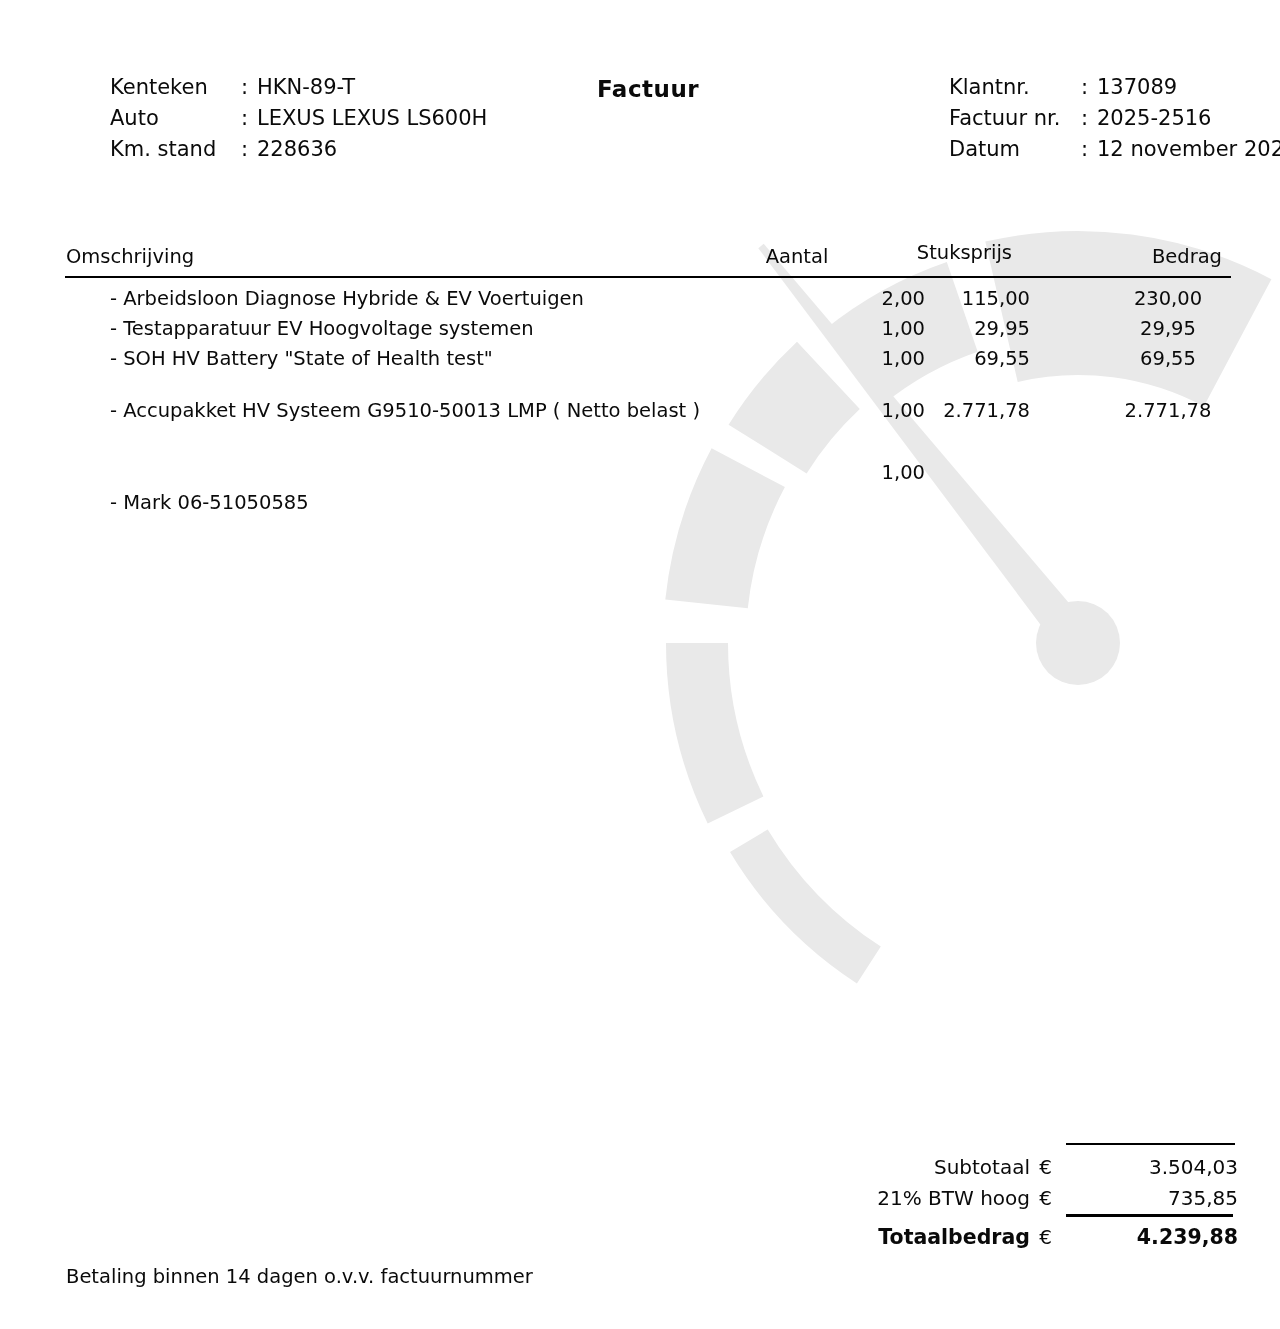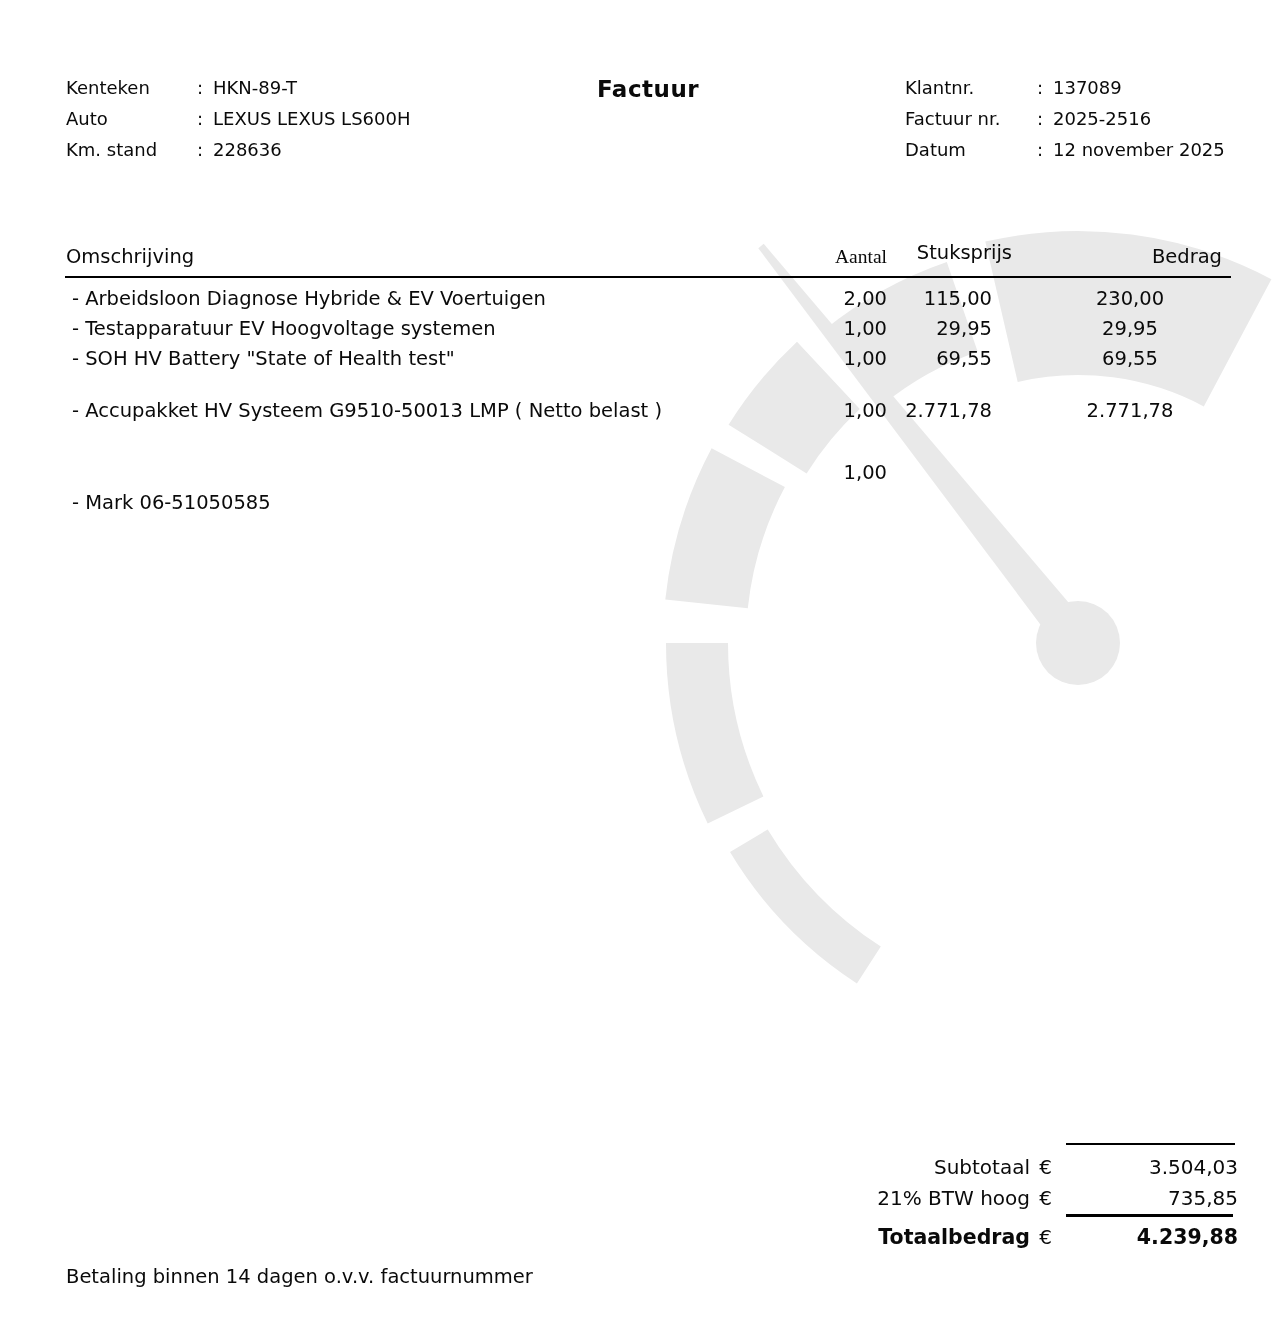--- a/index.html
+++ b/index.html
@@ -18,7 +18,7 @@
 
   
   .kv-block { position:absolute; z-index:1; }
-  .kv-row { display:flex; height:31px; line-height:31px; font-size:18px; }
+  .kv-row { display:flex; height:31px; line-height:31px; font-size:21px;margin-left:44px; }
   .kv-label { display:inline-block; }
   .veh .kv-label { width:131px; }
   .inv .kv-label { width:132px; }

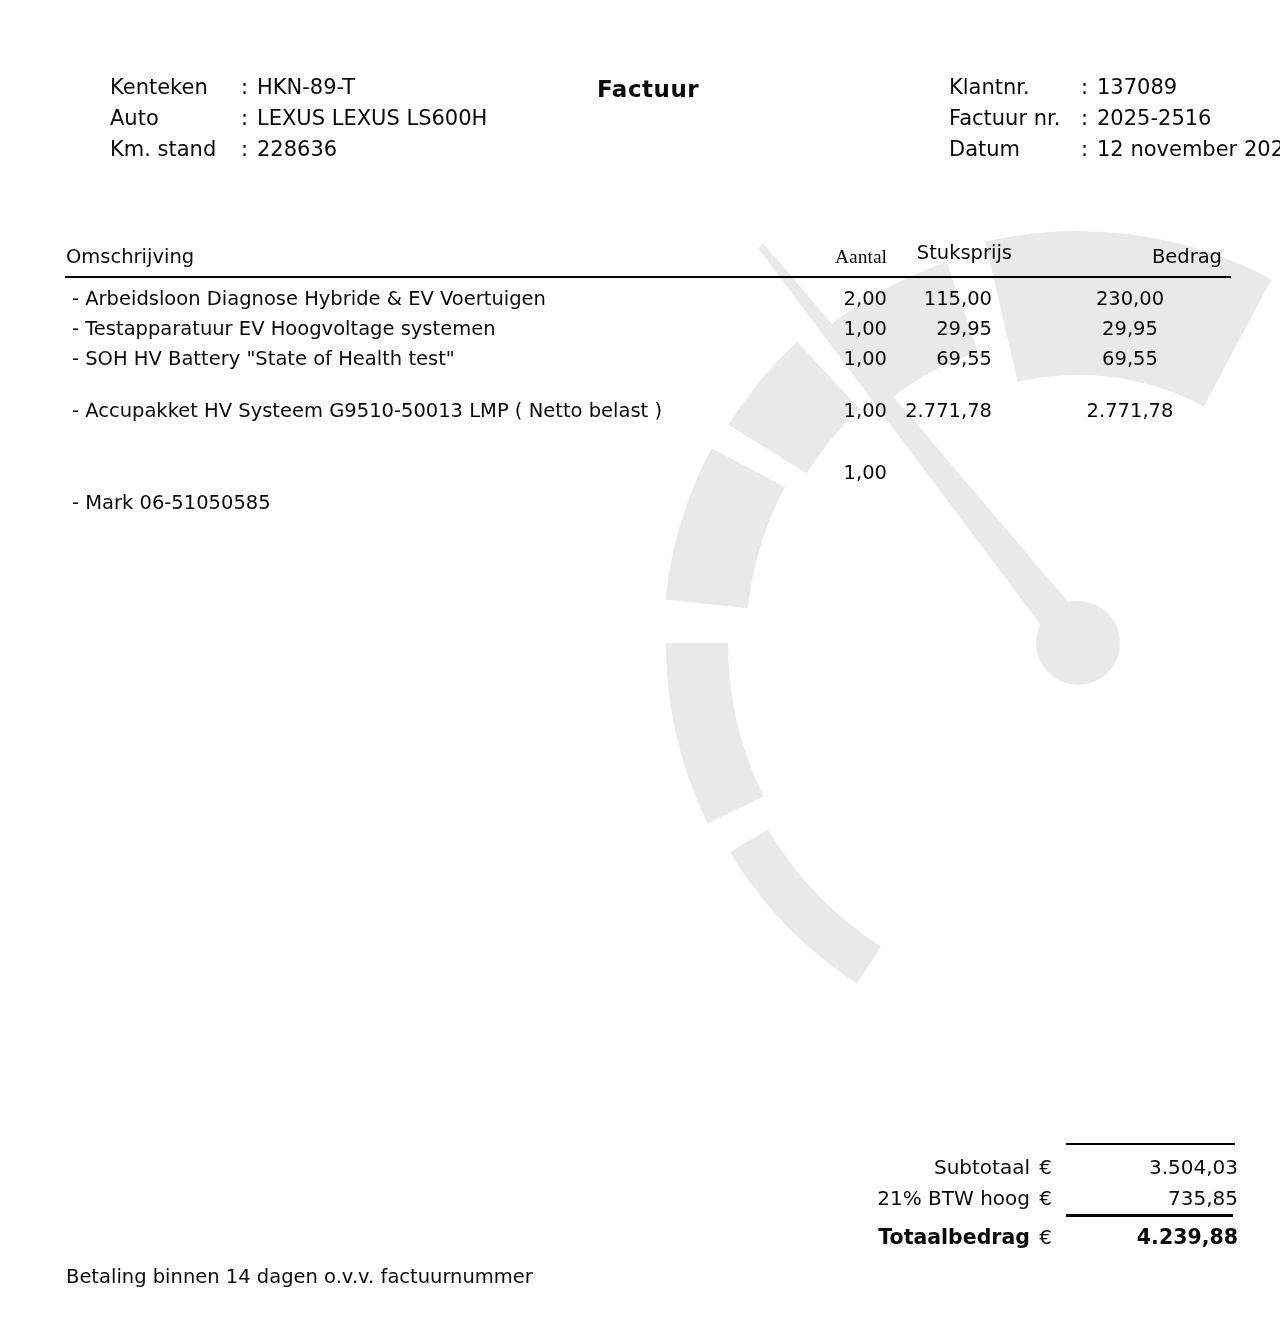--- a/index.html
+++ b/index.html
@@ -33,7 +33,7 @@
   
   .th { position:absolute; z-index:1; font-size:19.5px; line-height:30px; }
   .th-desc   { left:66px;  top:242px; }
-  .th-qty    { left:707px; top:242px; width:180px; text-align:right;font-family:Liberation Serif, serif; }
+  .th-qty    { left:707px; top:242px; width:180px; text-align:center; }
   .th-price  { left:832px; top:238px; width:180px; text-align:right; }
   .th-amount { left:1042px;top:242px; width:180px; text-align:right; }
 

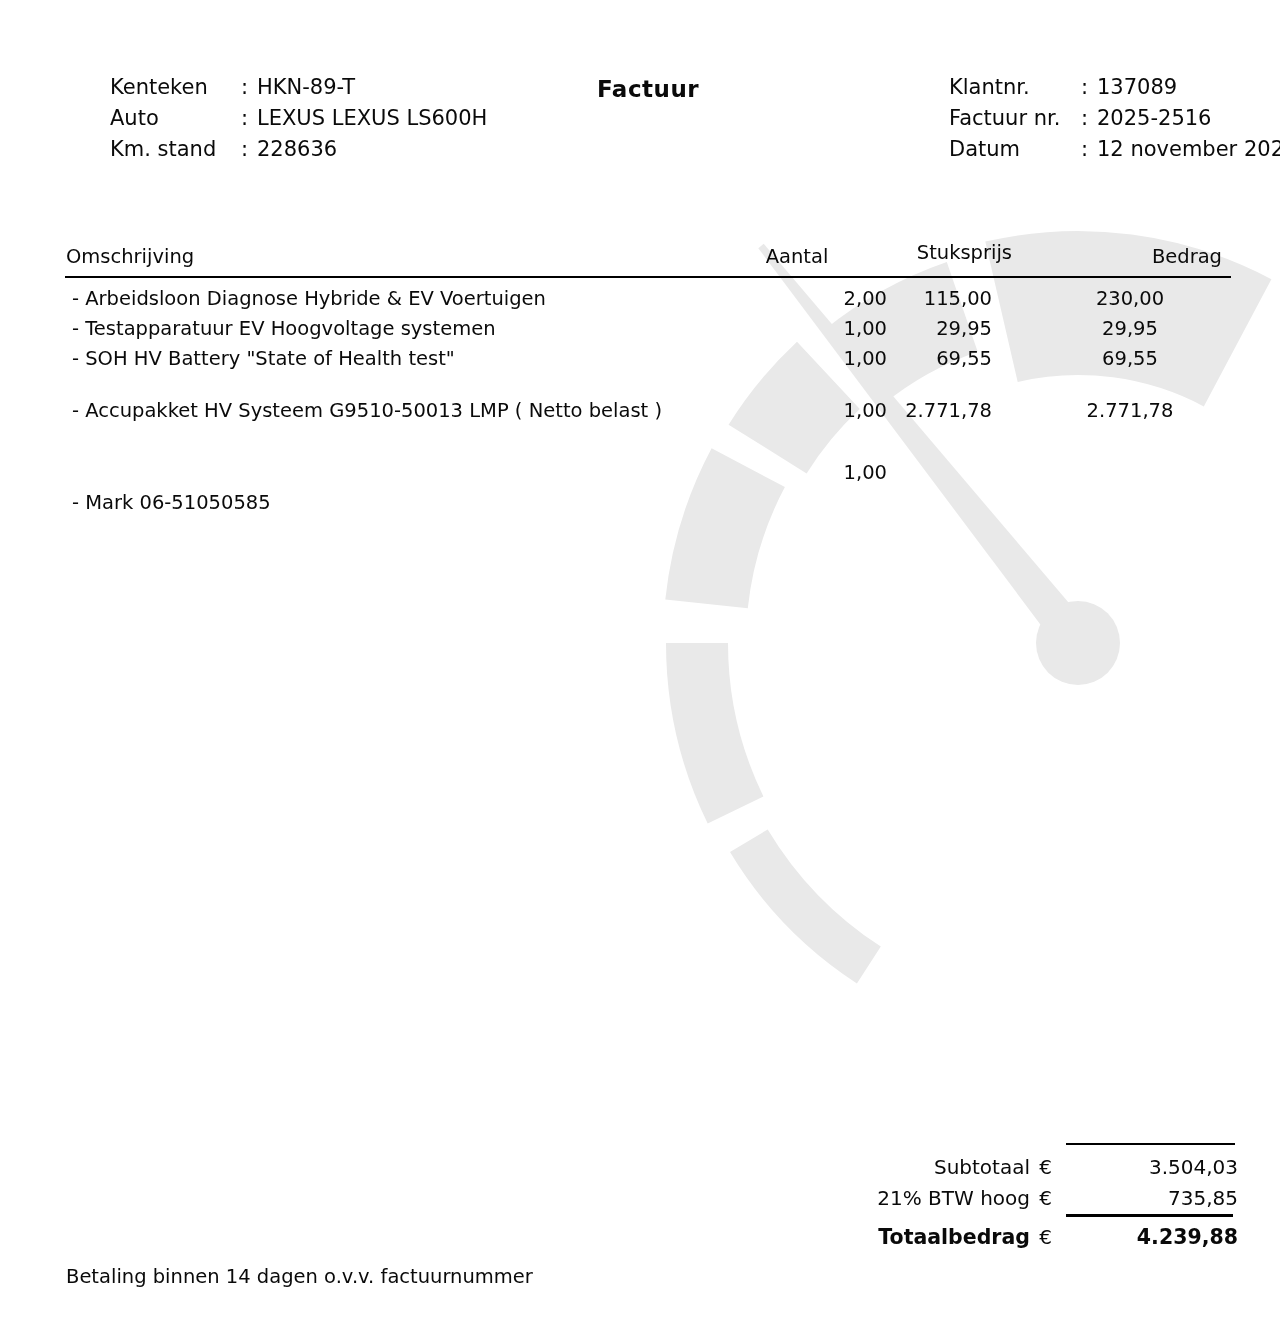--- a/index.html
+++ b/index.html
@@ -40,7 +40,7 @@
   .table-rule { position:absolute; left:65px; top:276px; width:1166px; height:2px; background:#000; z-index:1; }
 
   
-  .rows { position:absolute; left:0; top:284px; width:1093px; z-index:1; }
+  .rows { position:absolute; left:0; top:284px; width:1093px; z-index:1;padding-left:38px; }
   .row { position:relative; height:30px; font-size:19.5px; }
   .row span { position:absolute; top:0; line-height:30px; }
   .c-desc   { left:72px; white-space:pre; }

